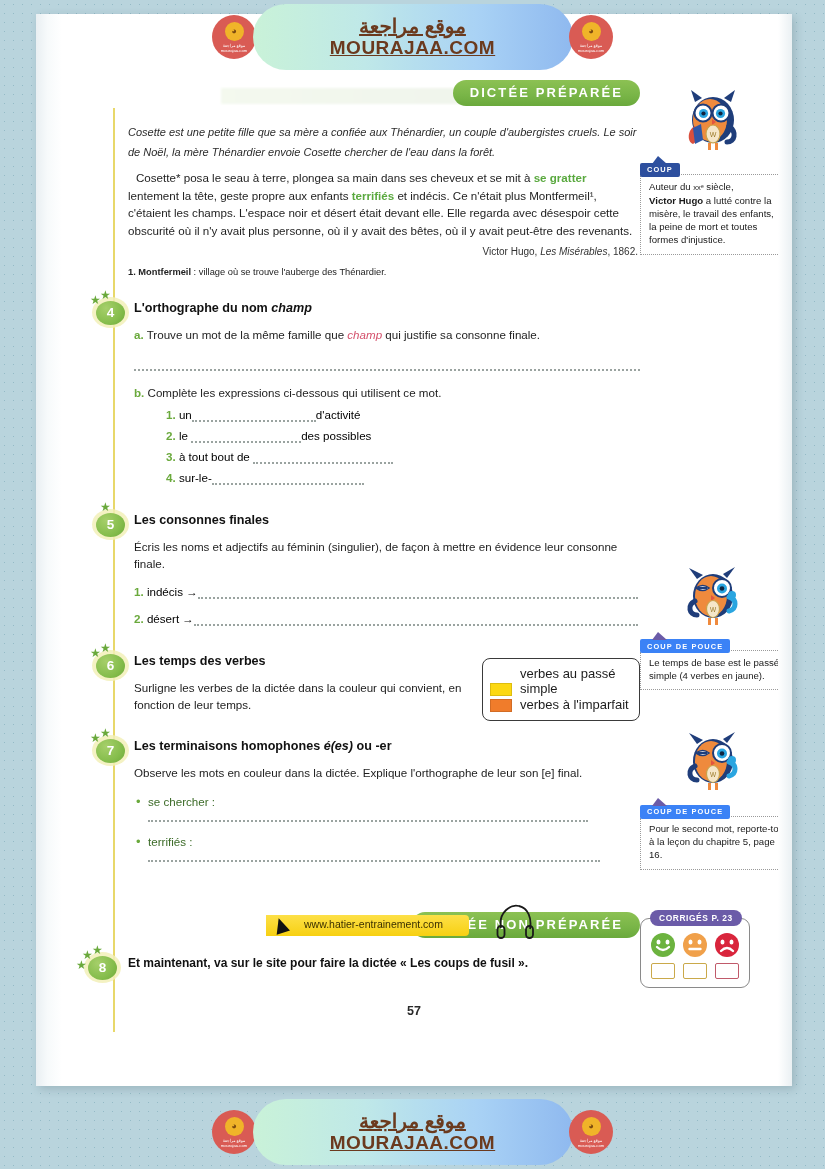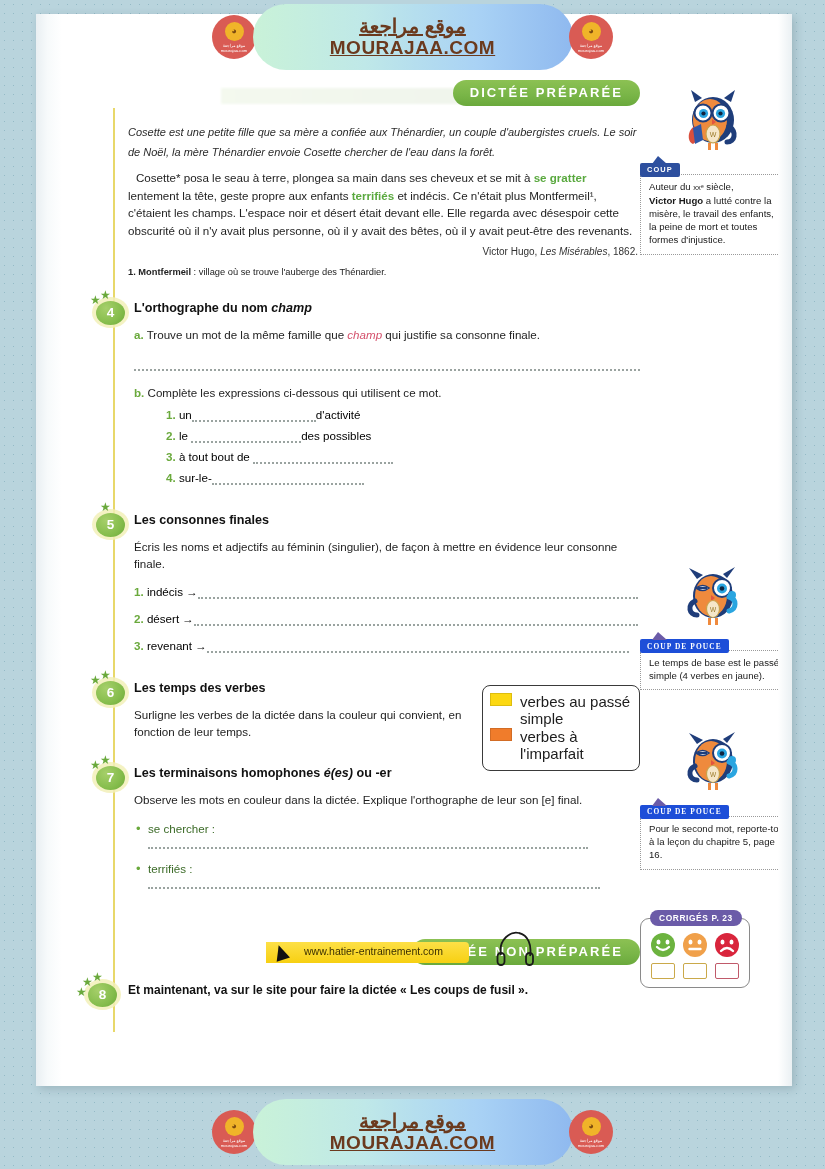--- a/index.html
+++ b/index.html
@@ -460,7 +460,6 @@
 
         <div class="ansline"><span class="num-label">2.</span><span> désert →</span><span class="dots" style="width:444px;"></span></div>
 
-        <div class="ansline"><span class="num-label">3.</span><span> revenant →</span><span class="dots" style="width:422px;"></span></div>
       </div>
     </div>
 

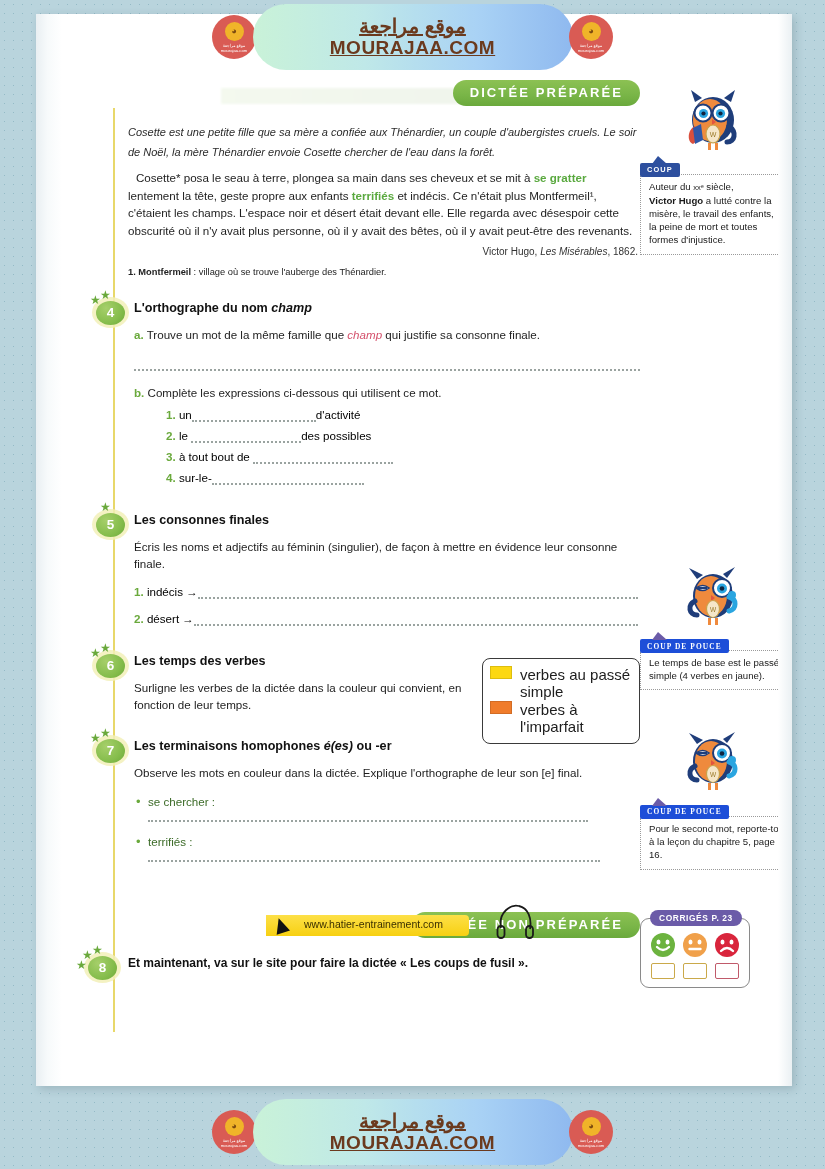--- a/index.html
+++ b/index.html
@@ -249,7 +249,7 @@
     z-index: 3;
   }
   .tip-label.info { background: #2d4f9e; }
-  .tip-label.pouce { background: #1d4ed8; font-family: Liberation Serif, serif; }
+  .tip-label.pouce { background: #3b82f6; }
   .tip-label::after {
     content: "";
     position: absolute;

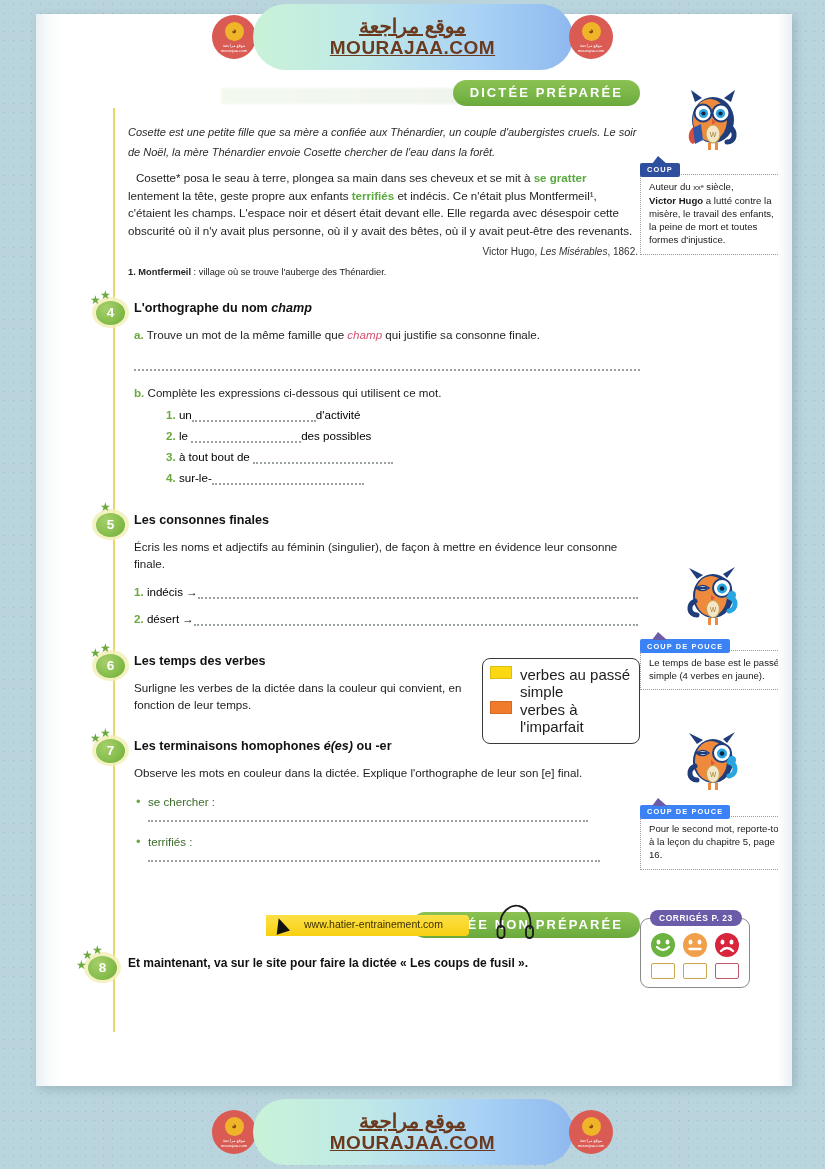--- a/index.html
+++ b/index.html
@@ -220,8 +220,8 @@
     padding: 5px 7px 6px 7px;
   }
   .legend-row {
-    display: flex; align-items: flex-start;
-    font-size: 15px; color: #1d1d1d;
+    display: flex; align-items: flex-end;
+    font-size: 13px; color: #1d1d1d;
     margin: 1.5px 0;
   }
   .swatch {

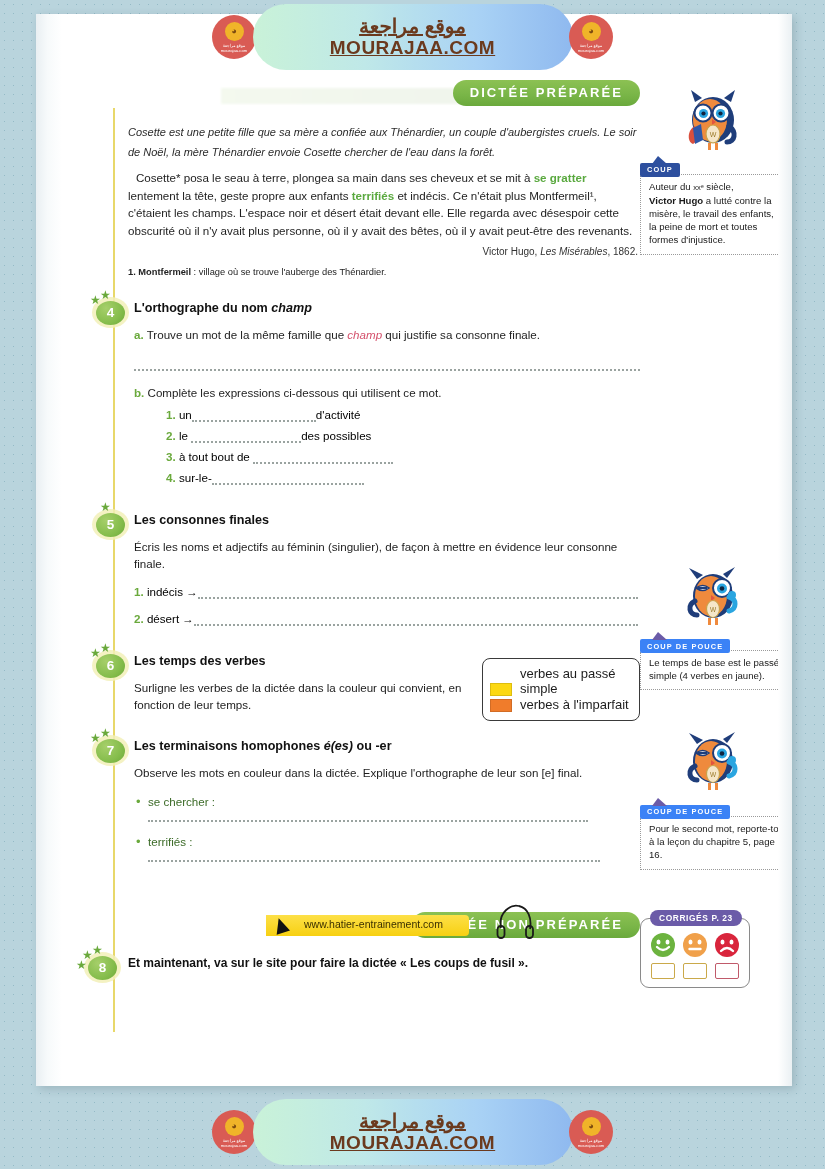--- a/index.html
+++ b/index.html
@@ -649,6 +649,7 @@
     </div>
   </div>
 
+  <div class="pageno">57</div>
 </div>
 
 <div class="wm top">

